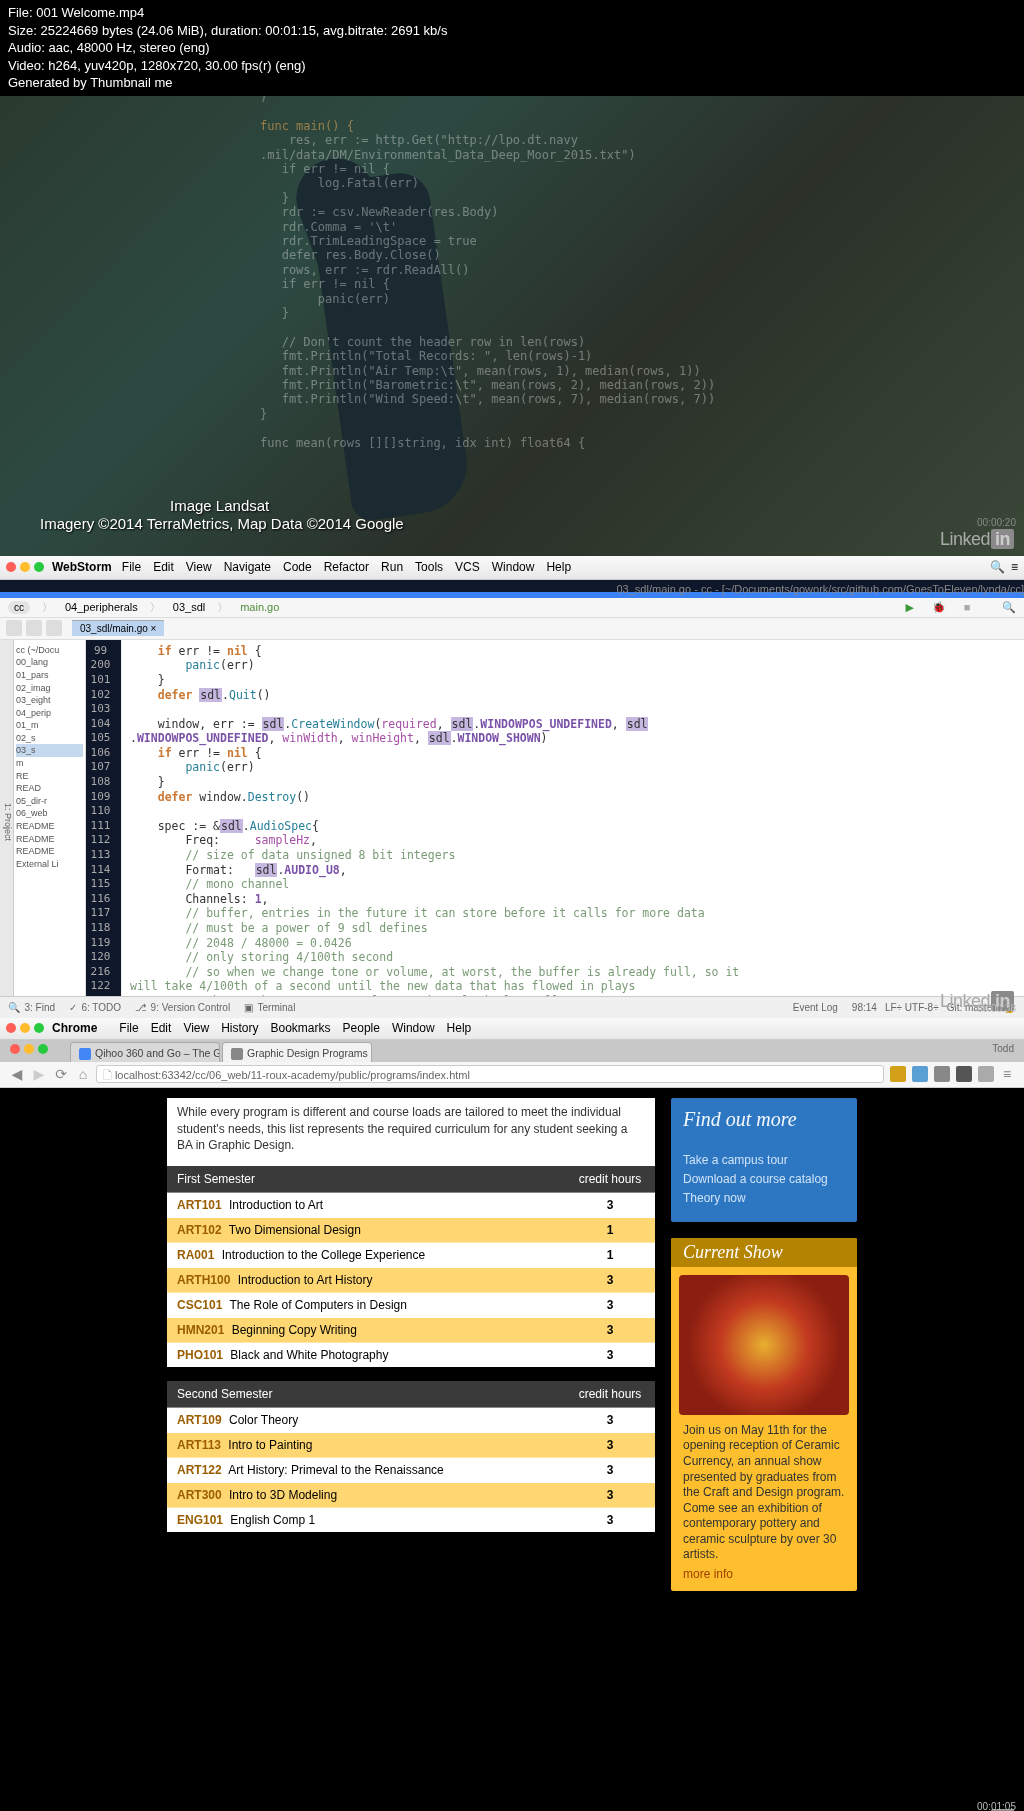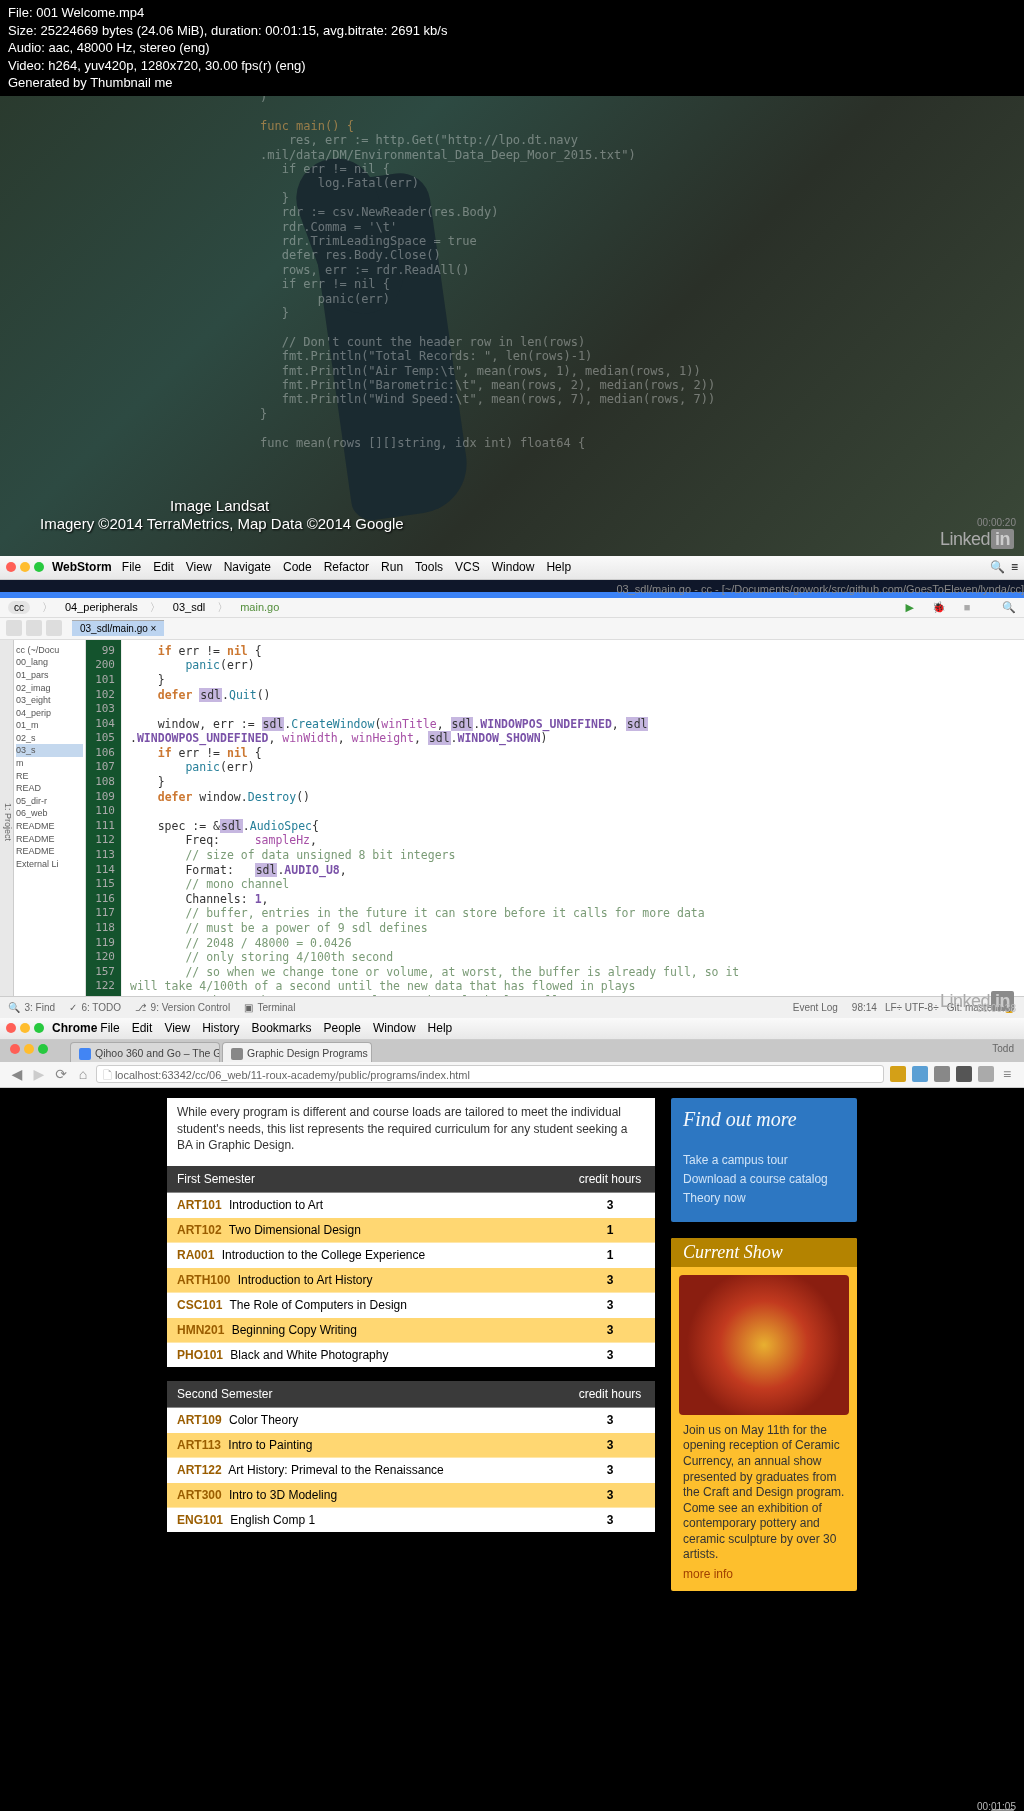--- a/index.html
+++ b/index.html
@@ -38,7 +38,7 @@
 .ws-tree{width:72px;background:#fff;border-right:1px solid #ddd;font-size:9px;color:#555;padding:4px 2px;overflow:hidden}
 .ws-tree div{white-space:nowrap;line-height:1.4;overflow:hidden}
 .ws-tree .sel{background:#c4d8ee}
-.ws-gutter{width:36px;background:#14532d;text-align:right;padding:4px 6px 0 0;color:#aaa;font-size:11px;line-height:14.6px;border-right:1px solid #eee}
+.ws-gutter{width:36px;background:#0f172a;text-align:center;padding:4px 6px 0 0;color:#aaa;font-size:11px;line-height:14.6px;border-right:1px solid #eee}
 .ws-code{flex:1;background:#fff;padding:4px 0 0 8px;font-size:11.5px;line-height:14.6px;white-space:pre;color:#333}
 .ws-code .k{color:#cc7832;font-weight:600}
 .ws-code .c{color:#7a9b76;font-style:normal}

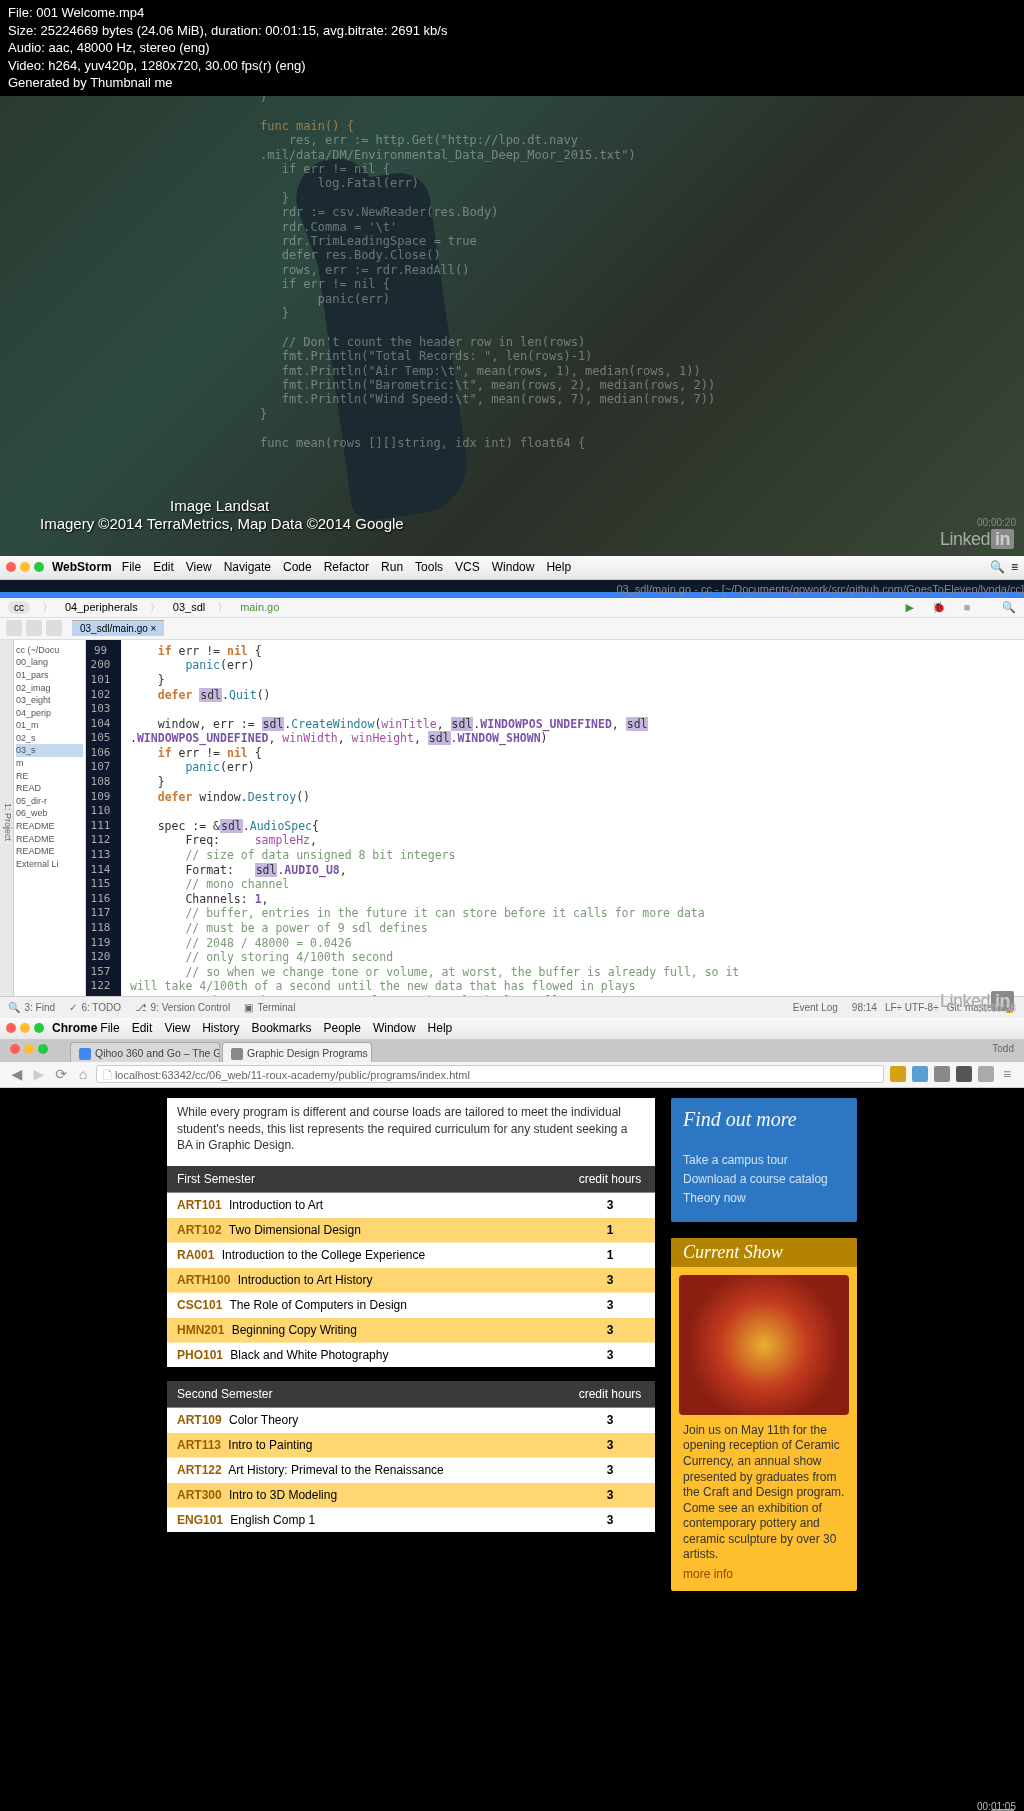--- a/index.html
+++ b/index.html
@@ -231,7 +231,7 @@
     }
     <span class="k">defer</span> <span class="hl">sdl</span>.<span class="f">Quit</span>()
 
-    window, err := <span class="hl">sdl</span>.<span class="f">CreateWindow</span>(<span class="p">winTitle</span>, <span class="hl">sdl</span>.<span class="n">WINDOWPOS_UNDEFINED</span>, <span class="hl">sdl</span>
+    window, err := <span class="hl">sdl</span>.<span class="f">CreateWindow</span>(<span class="p">required</span>, <span class="hl">sdl</span>.<span class="n">WINDOWPOS_UNDEFINED</span>, <span class="hl">sdl</span>
 .<span class="n">WINDOWPOS_UNDEFINED</span>, <span class="p">winWidth</span>, <span class="p">winHeight</span>, <span class="hl">sdl</span>.<span class="n">WINDOW_SHOWN</span>)
     <span class="k">if</span> err != <span class="k">nil</span> {
         <span class="f">panic</span>(err)

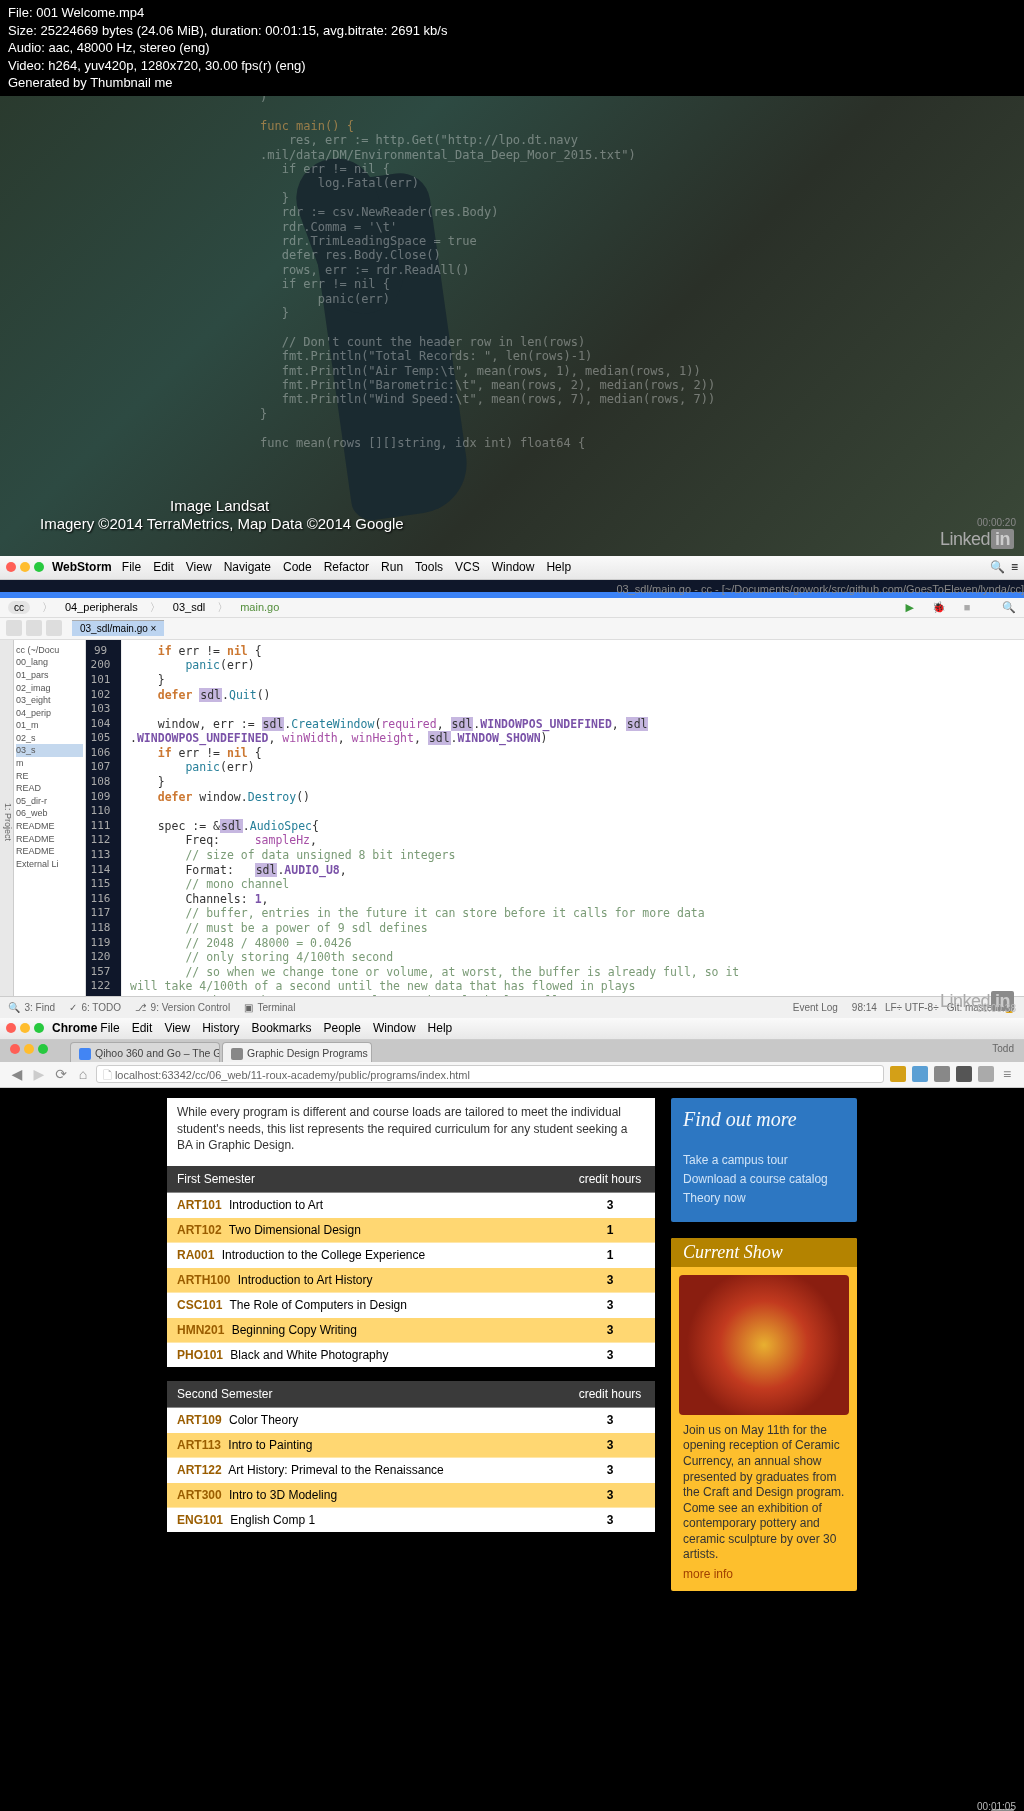--- a/index.html
+++ b/index.html
@@ -223,7 +223,7 @@
         <div>119</div>
         <div>120</div>
         <div> </div>
-        <div>157</div>
+        <div>216</div>
         <div>122</div>
     </div>
     <div class="ws-code mono">    <span class="k">if</span> err != <span class="k">nil</span> {

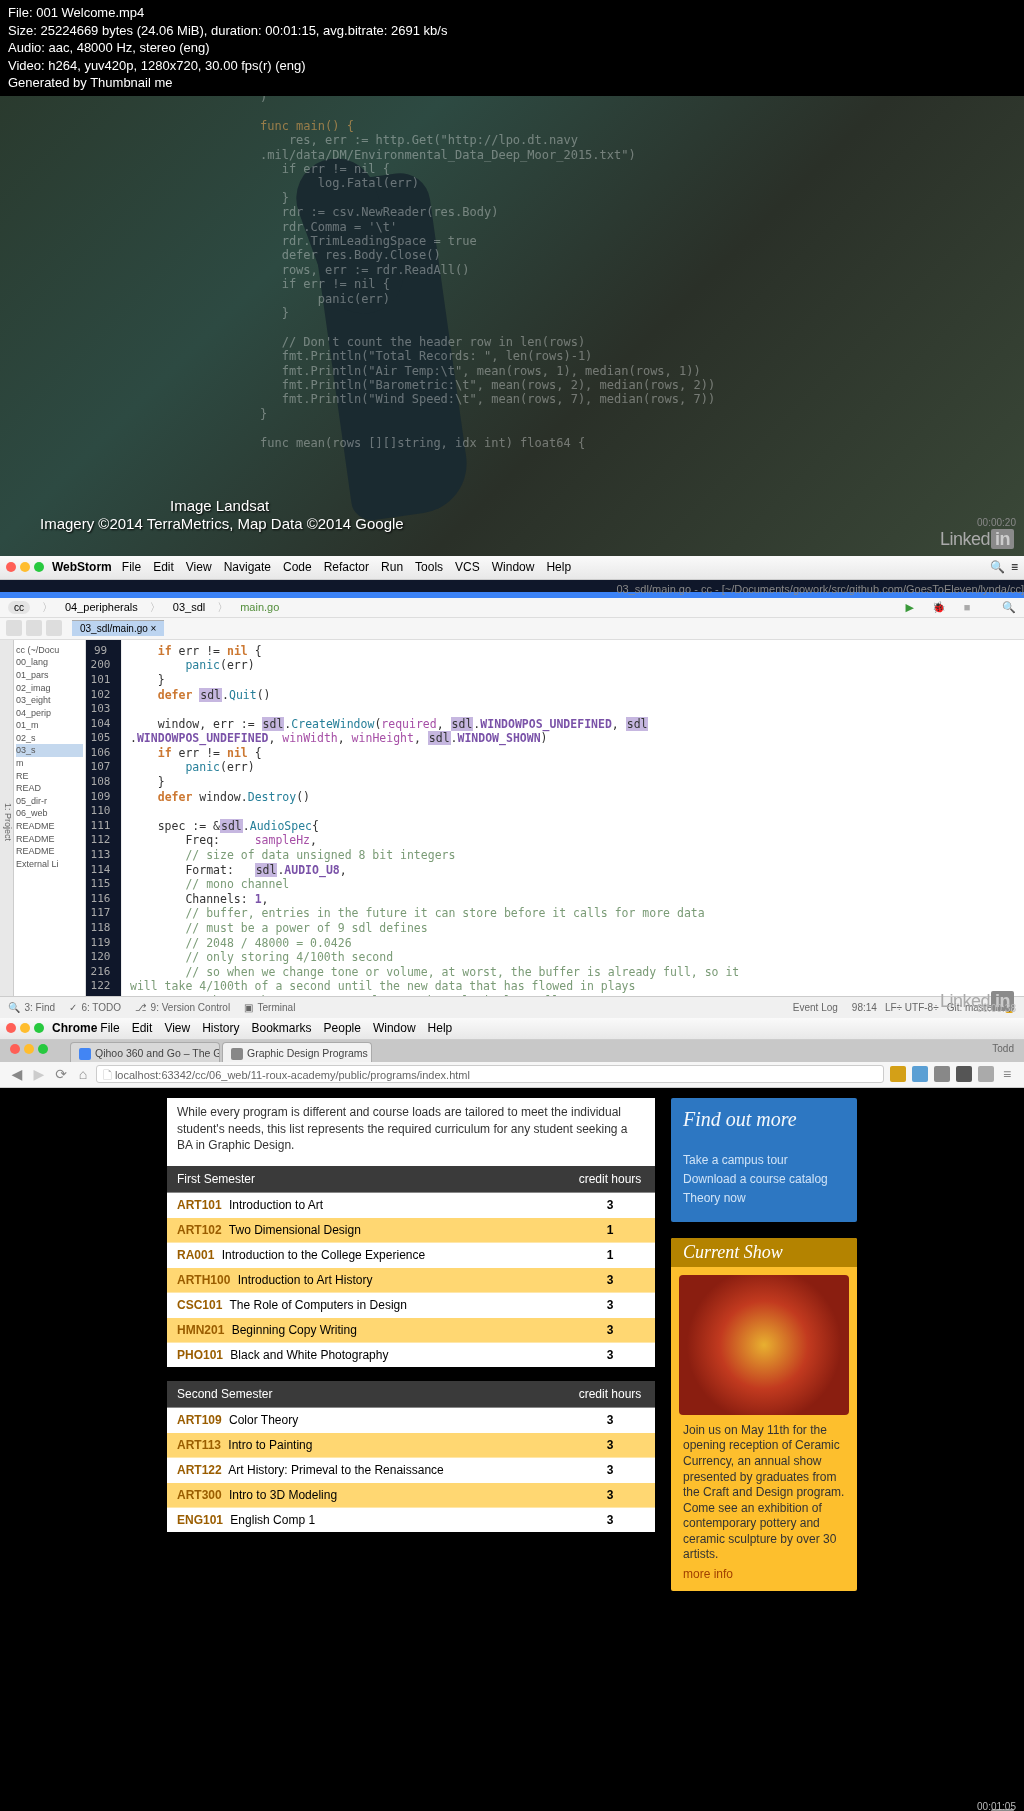--- a/index.html
+++ b/index.html
@@ -53,7 +53,7 @@
 
 .chrome{width:1024px;height:820px;position:relative}
 .ch-tb{background:linear-gradient(#fafafa,#e8e8e8);height:22px;display:flex;align-items:center;border-bottom:1px solid #ccc;padding:0 6px;font-size:12px}
-.ch-tb .apptitle{font-weight:700;margin-right:3px}
+.ch-tb .apptitle{font-weight:700;margin-right:22px}
 .ch-tabs{background:#c8c8c8;height:22px;display:flex;align-items:flex-end;padding:0 0 0 40px;position:relative}
 .ch-tabs .tab{background:#f2f2f2;height:20px;line-height:20px;padding:0 18px 0 8px;font-size:10.5px;border-radius:4px 4px 0 0;margin-right:2px;color:#444;position:relative;border:1px solid #aaa;border-bottom:none;max-width:150px;overflow:hidden;white-space:nowrap}
 .ch-tabs .tab.inactive{background:#d8d8d8}

